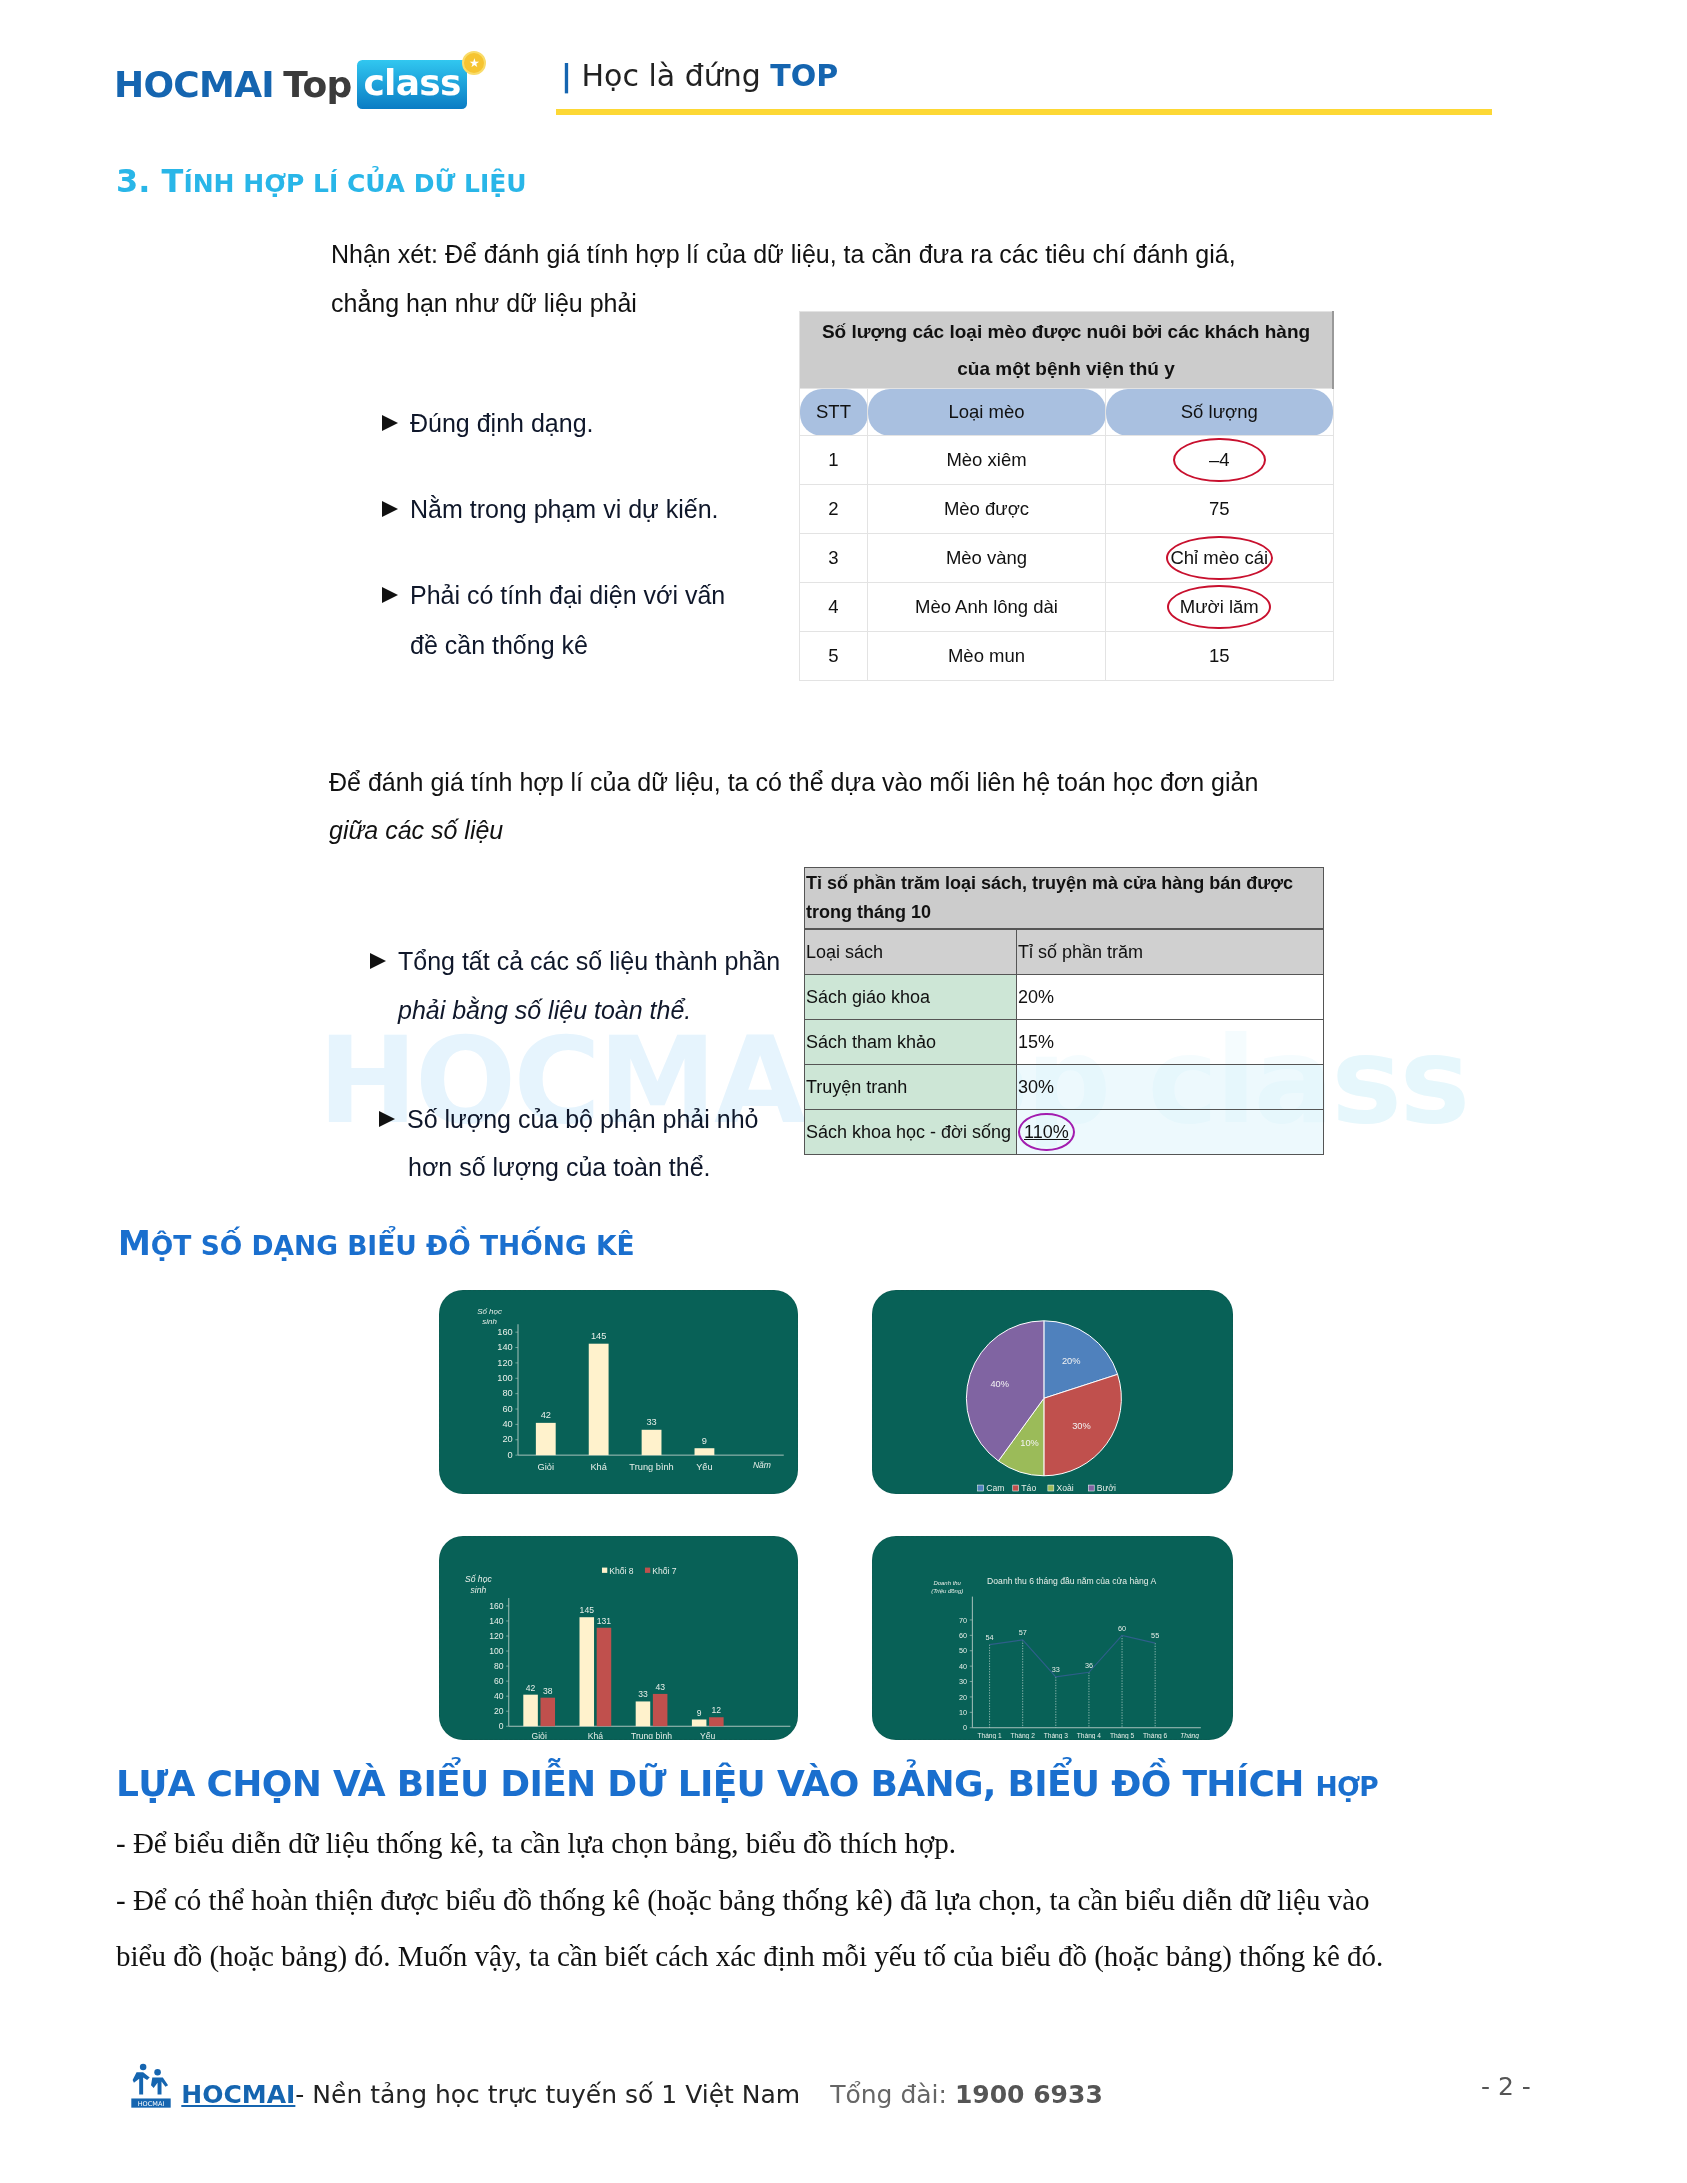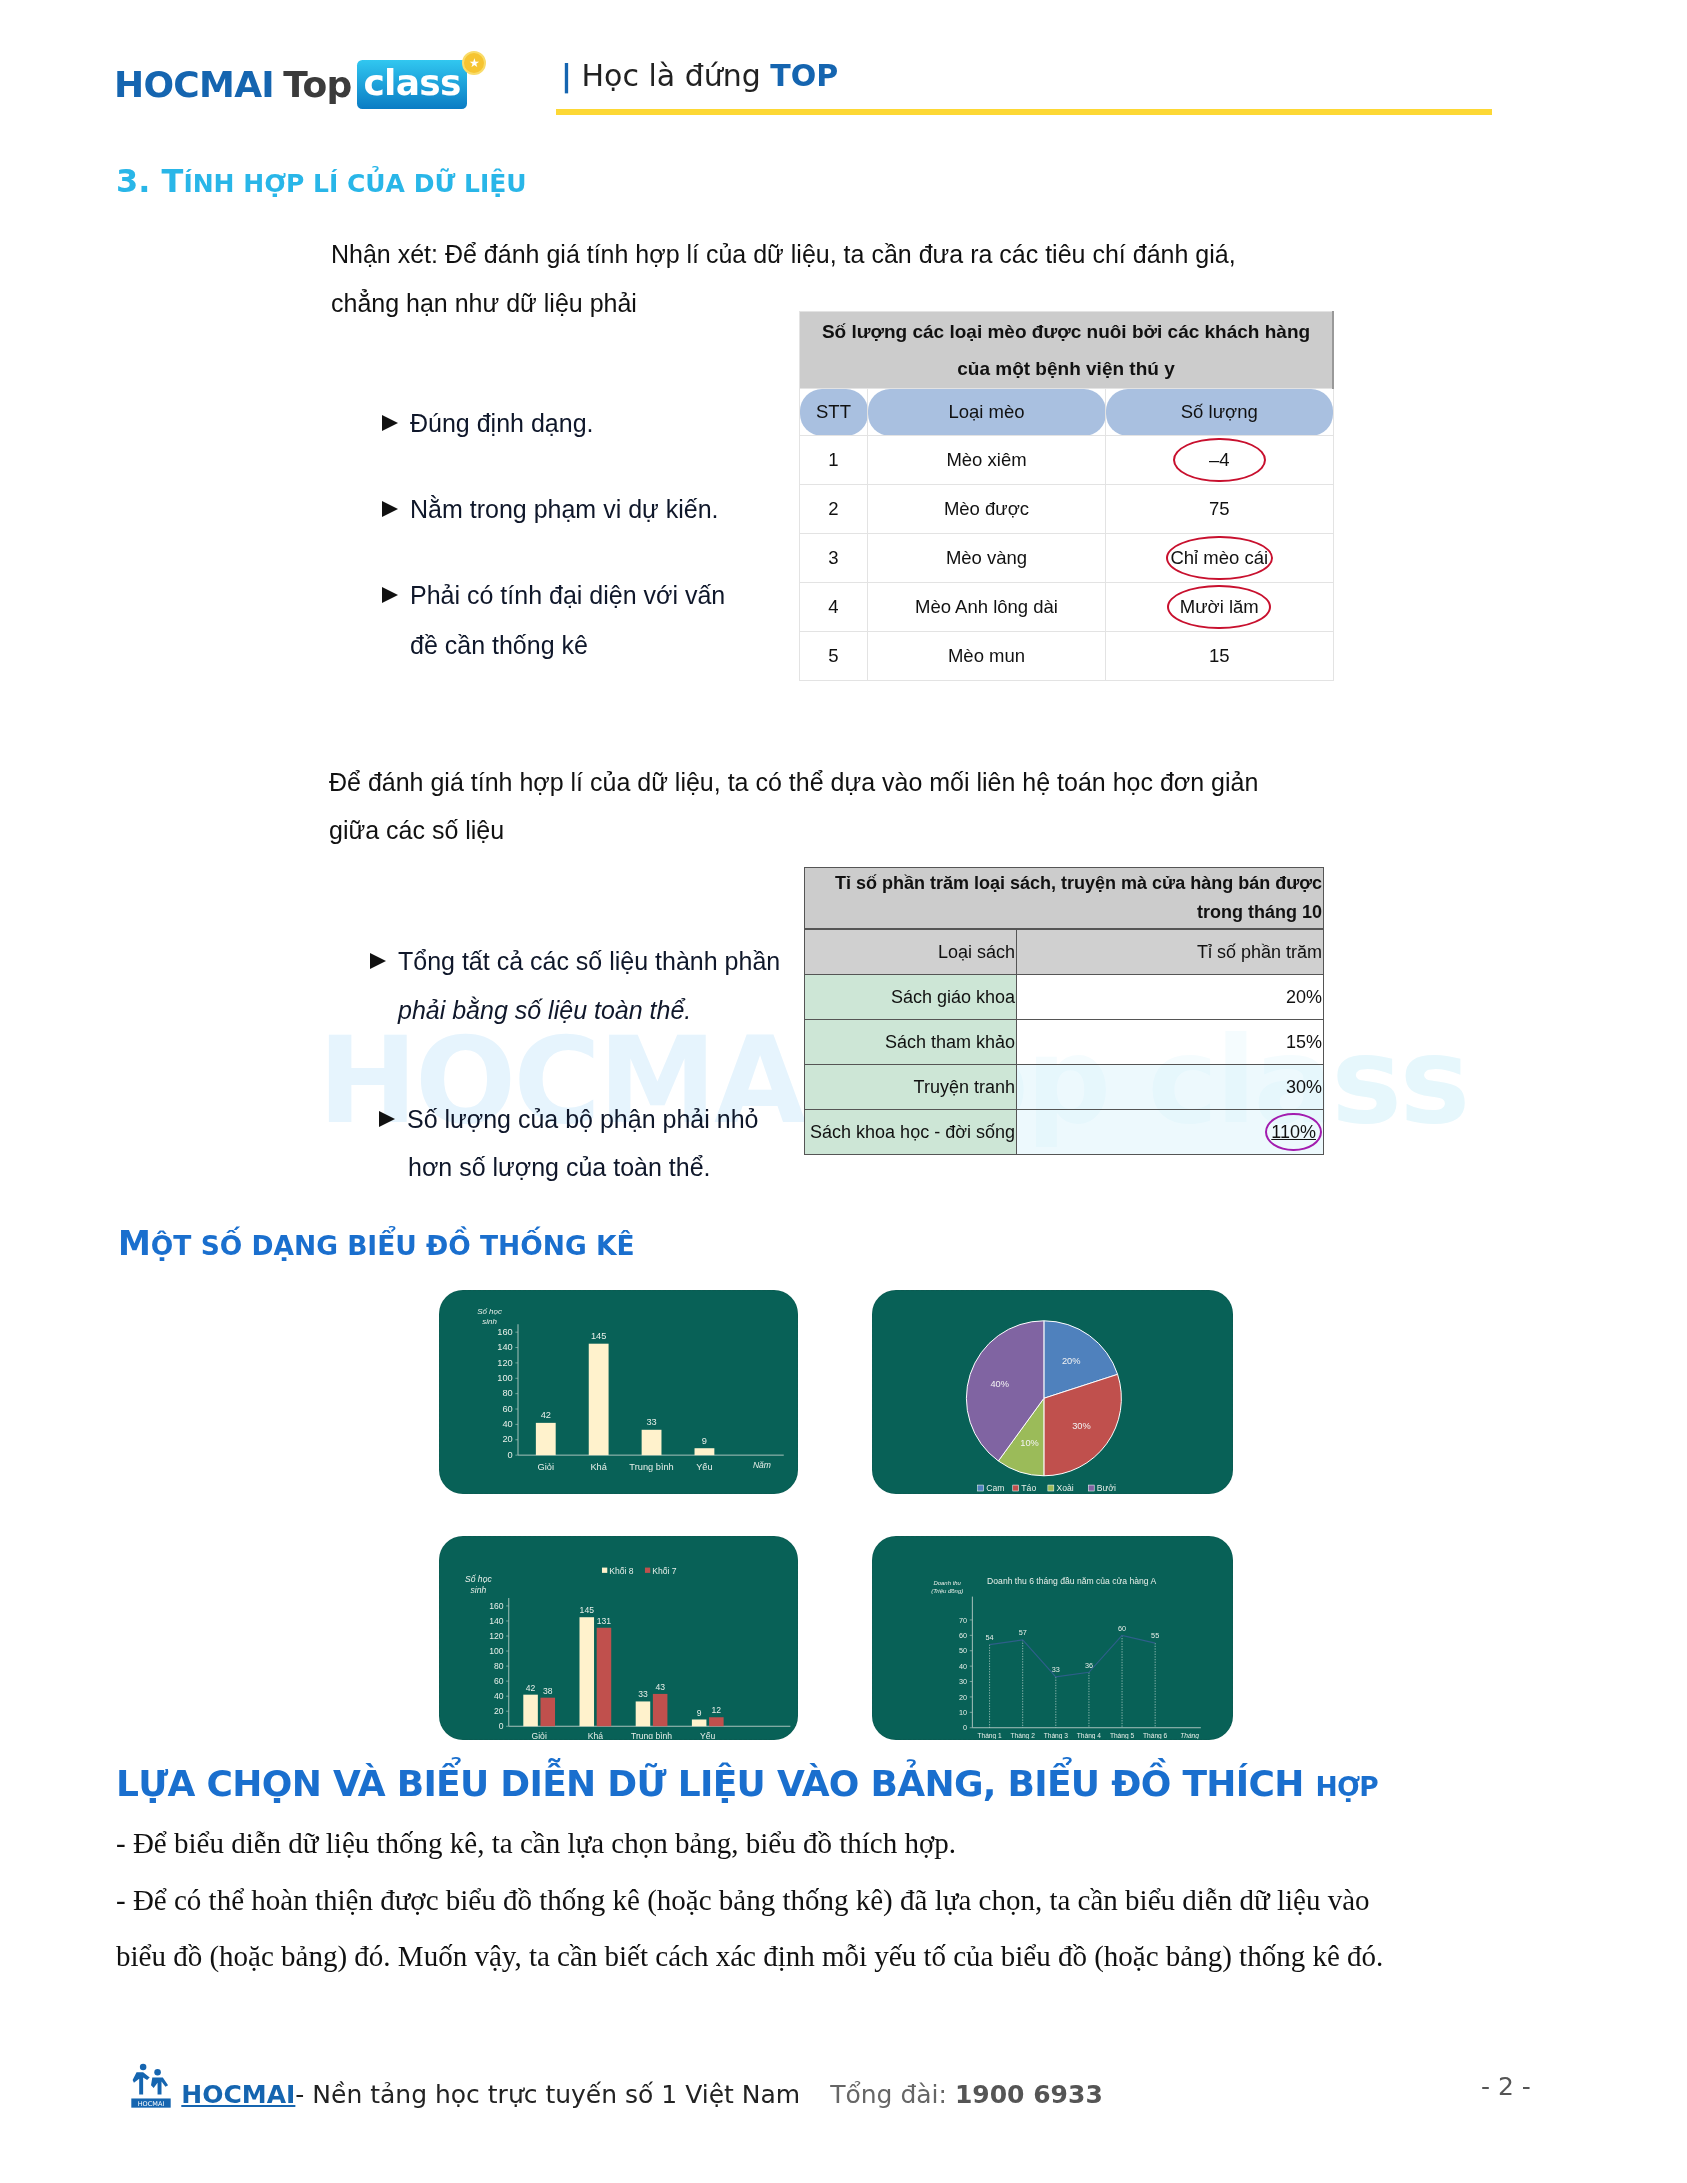--- a/index.html
+++ b/index.html
@@ -122,7 +122,7 @@
   </table>
 
 <div class="abs txt z1" style="left:329px;top:767px;">Để đánh giá tính hợp lí của dữ liệu, ta có thể dựa vào mối liên hệ toán học đơn giản</div>
-<div class="abs txt z1" style="left:329px;top:815px;">giữa các số liệu</div>
+<div class="abs txt z1" style="left:329px;top:815px;font-style:italic;">giữa các số liệu</div>
 
 <div class="abs bullet z1" style="left:322px;top:947px;"><span class="arr"></span><span>Tổng tất cả các số liệu thành phần</span></div>
 <div class="abs bullet z1" style="left:350px;top:996px;font-style:italic;">phải bằng số liệu toàn thể.</div>

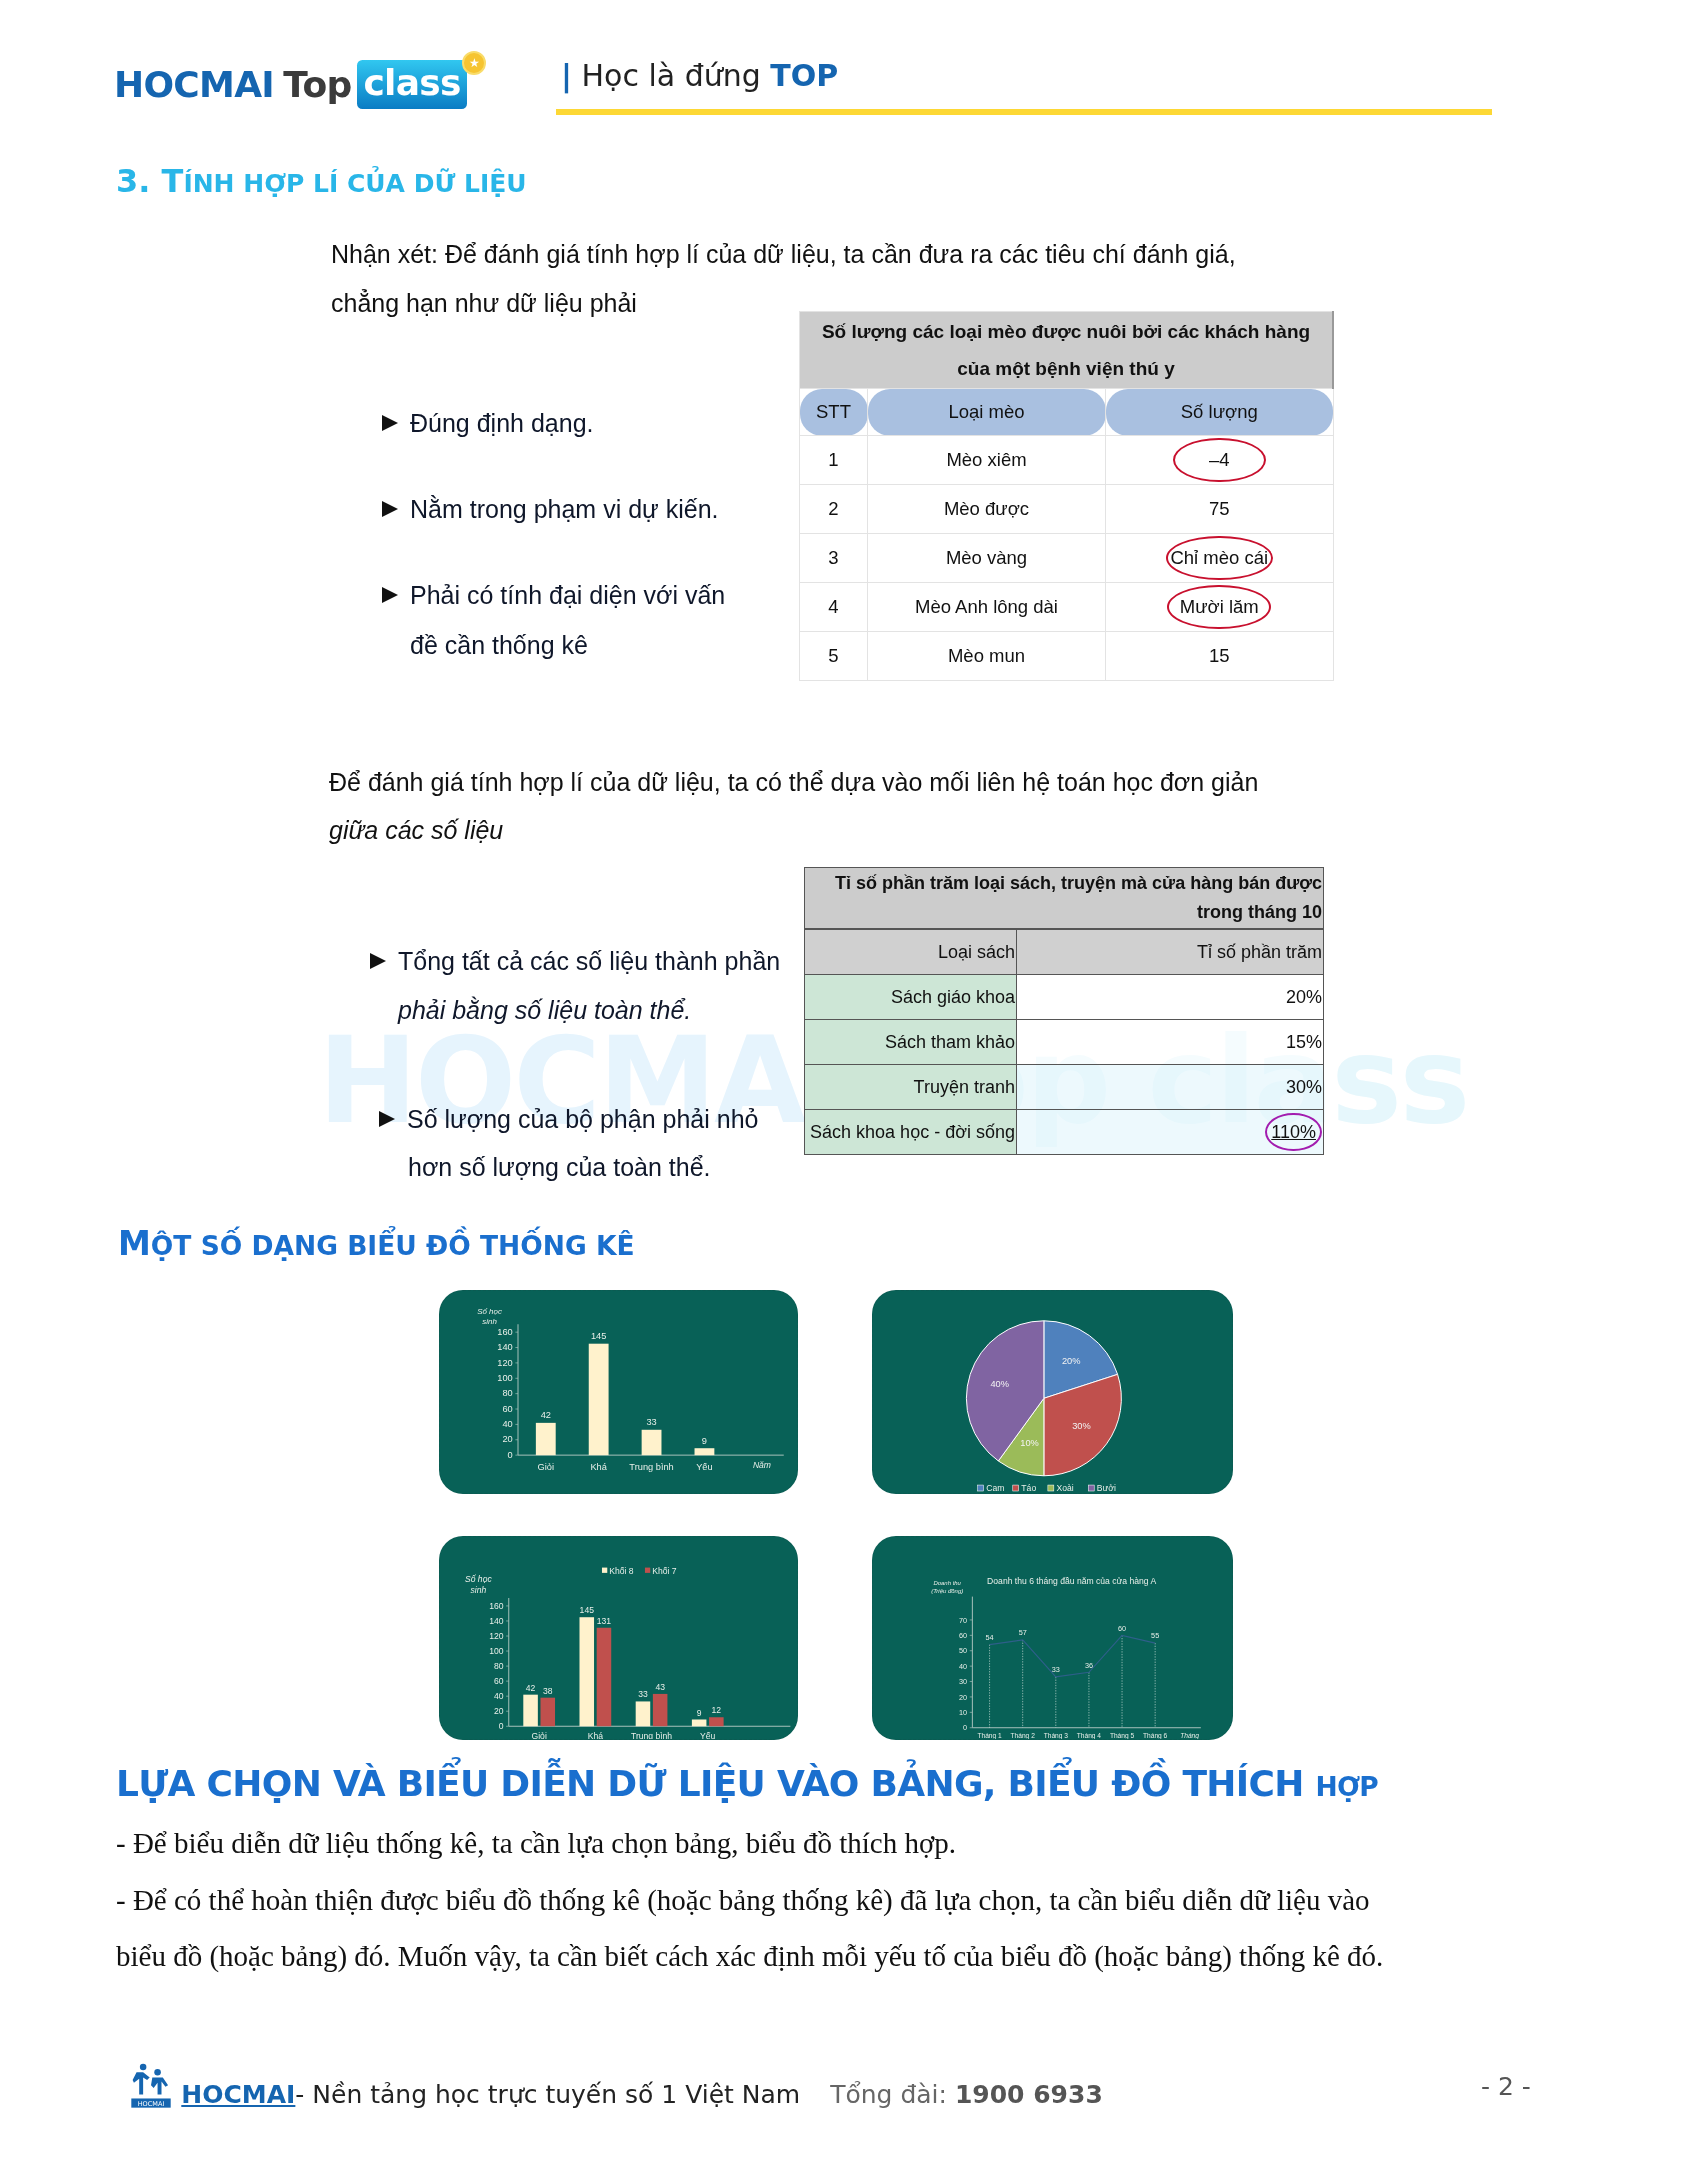--- a/index.html
+++ b/index.html
@@ -31,7 +31,7 @@
   .oval{display:inline-block;border:2px solid #c8102e;border-radius:50%;padding:9.3px 16px;}
   
   .t2{left:804px;top:867px;width:520px;}
-  .t2 td{border:1.3px solid #555;text-align:right;font-size:18px;height:42px;color:#111;}
+  .t2 td{border:1.3px solid #555;text-align:left;font-size:18px;height:42px;color:#111;}
   .t2 .cap{background:#cccccc;font-weight:bold;font-size:18px;height:58px;line-height:29px;border-bottom:2px solid #555;}
   .t2 .hd td{background:#d0d0d0;height:42px;}
   .t2 .lc{background:#cde6d6;width:209px;}

